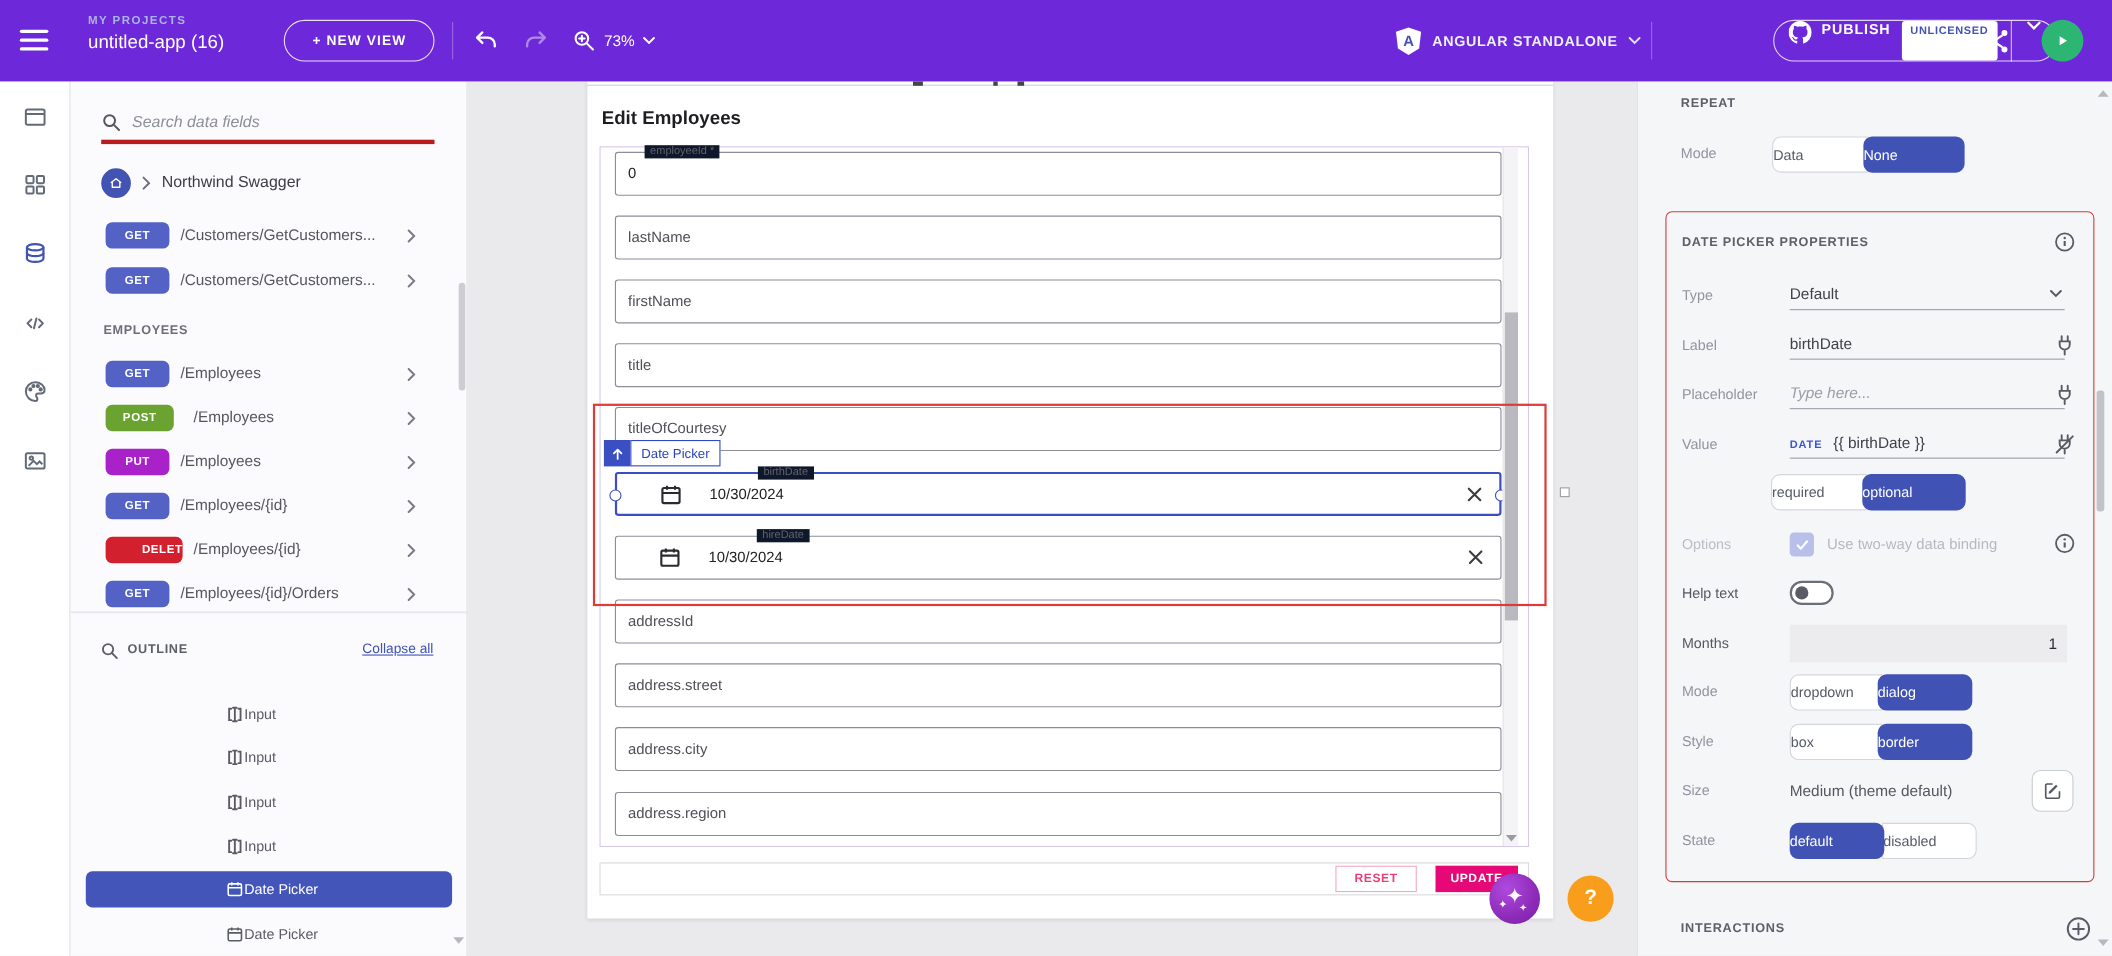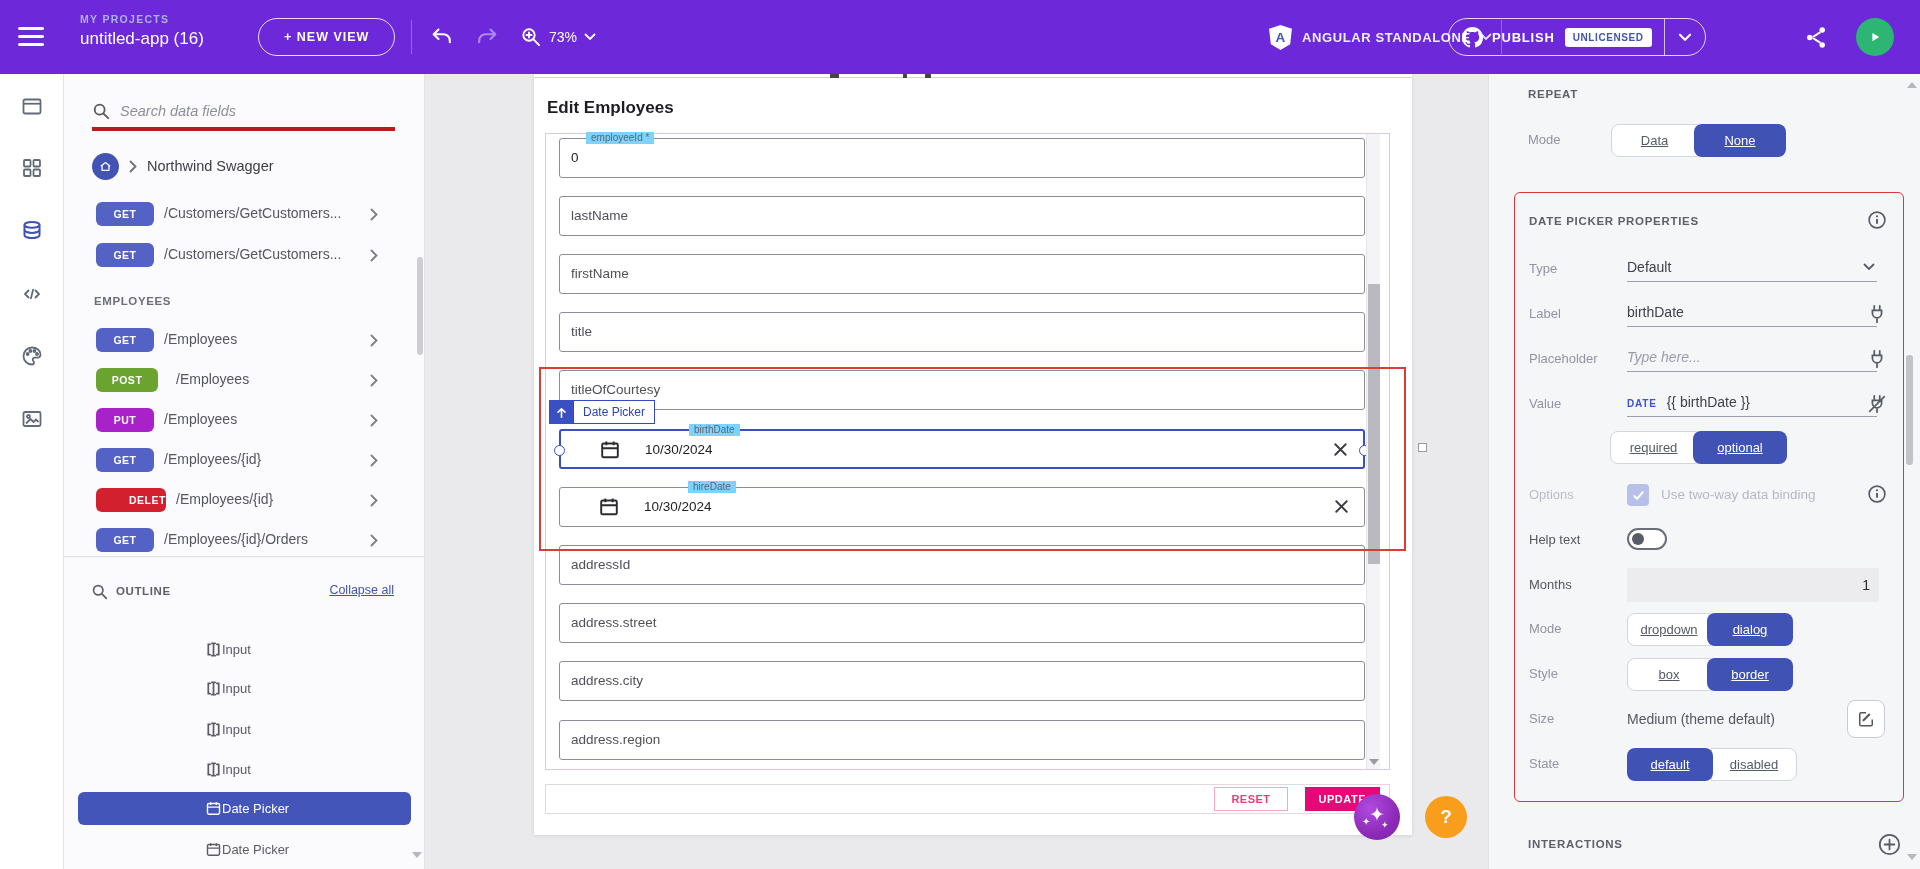--- a/index.html
+++ b/index.html
@@ -22,7 +22,7 @@
   .zoom-val { font-size:14px; }
   .fwgrp { position:absolute; left:1268px; top:0; height:74px; display:flex; align-items:center; gap:9px; cursor:pointer; }
   .fw-label { font-size:13px; font-weight:bold; letter-spacing:.6px; color:#edeffc; }
-  .pubpill { position:absolute; left:1448px; top:18px; height:38px; display:flex; align-items:center; border:1.5px solid rgba(255,255,255,.8); border-radius:19px; padding-left:13px; cursor:pointer; }
+  .pubpill { position:absolute; left:1612px; top:18px; height:38px; display:flex; border:1.5px solid rgba(255,255,255,.8); border-radius:19px; padding-left:13px; cursor:pointer; }
   .pub-label { font-size:13px; font-weight:bold; letter-spacing:.8px; margin:0 10px 0 9px; }
   .unlic { background:#fff; color:#4353b4; font-size:10px; font-weight:bold; letter-spacing:.6px; padding:4px 8px; border-radius:3px; }
   .pub-sep { width:1px; height:37px; background:rgba(255,255,255,.7); margin-left:12px; }

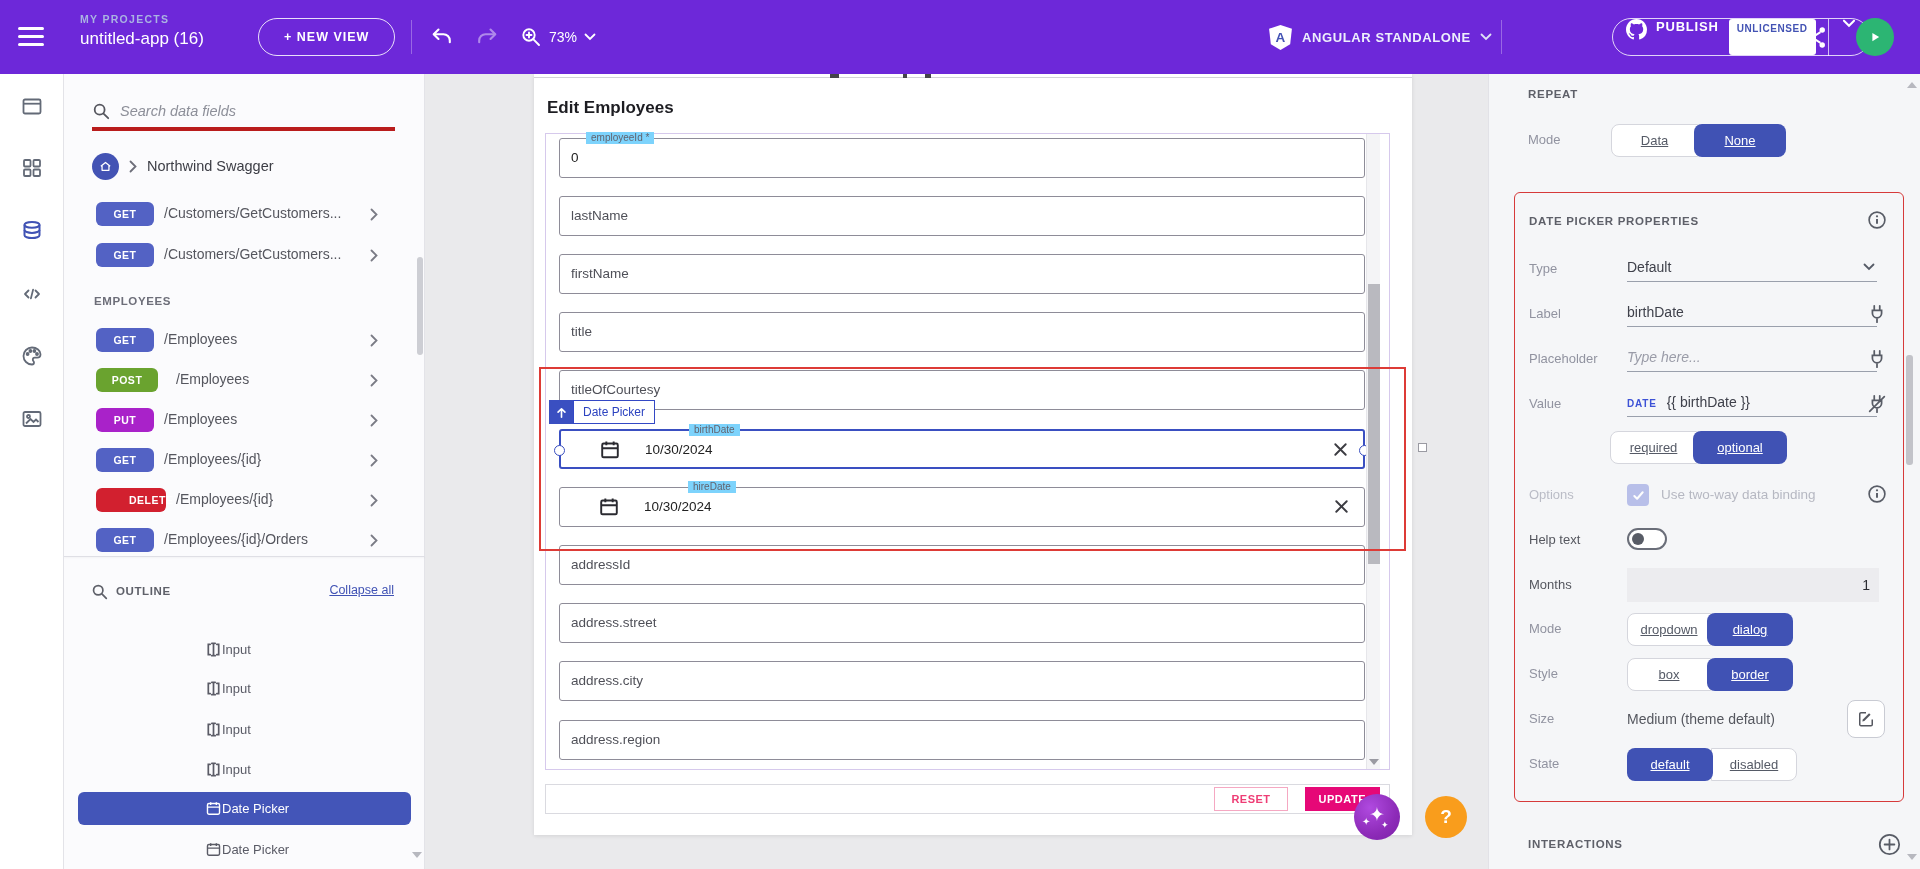--- a/index.html
+++ b/index.html
@@ -67,7 +67,7 @@
   .field { position:absolute; left:13px; width:806px; height:40px; border:1px solid #8e8c98; border-radius:3px; background:#fff; cursor:pointer; }
   .field .rest { display:block; line-height:38px; padding-left:11px; font-size:13.5px; color:#4f5058; }
   .field .val { display:block; line-height:38px; padding-left:11px; font-size:13.5px; color:#222; }
-  .field .float { position:absolute; top:-7px; left:26px; background:#7dd3fc; padding:0 5px; font-size:10px; color:#62636e; line-height:12px; }
+  .field .float { position:absolute; top:-7px; left:26px; background:#0f172a; padding:0 5px; font-size:10px; color:#62636e; line-height:12px; }
   .field.date .val { padding-left:84px; }
   .field.date .float { left:128px; }
   .cal { position:absolute; left:38px; top:8px; }

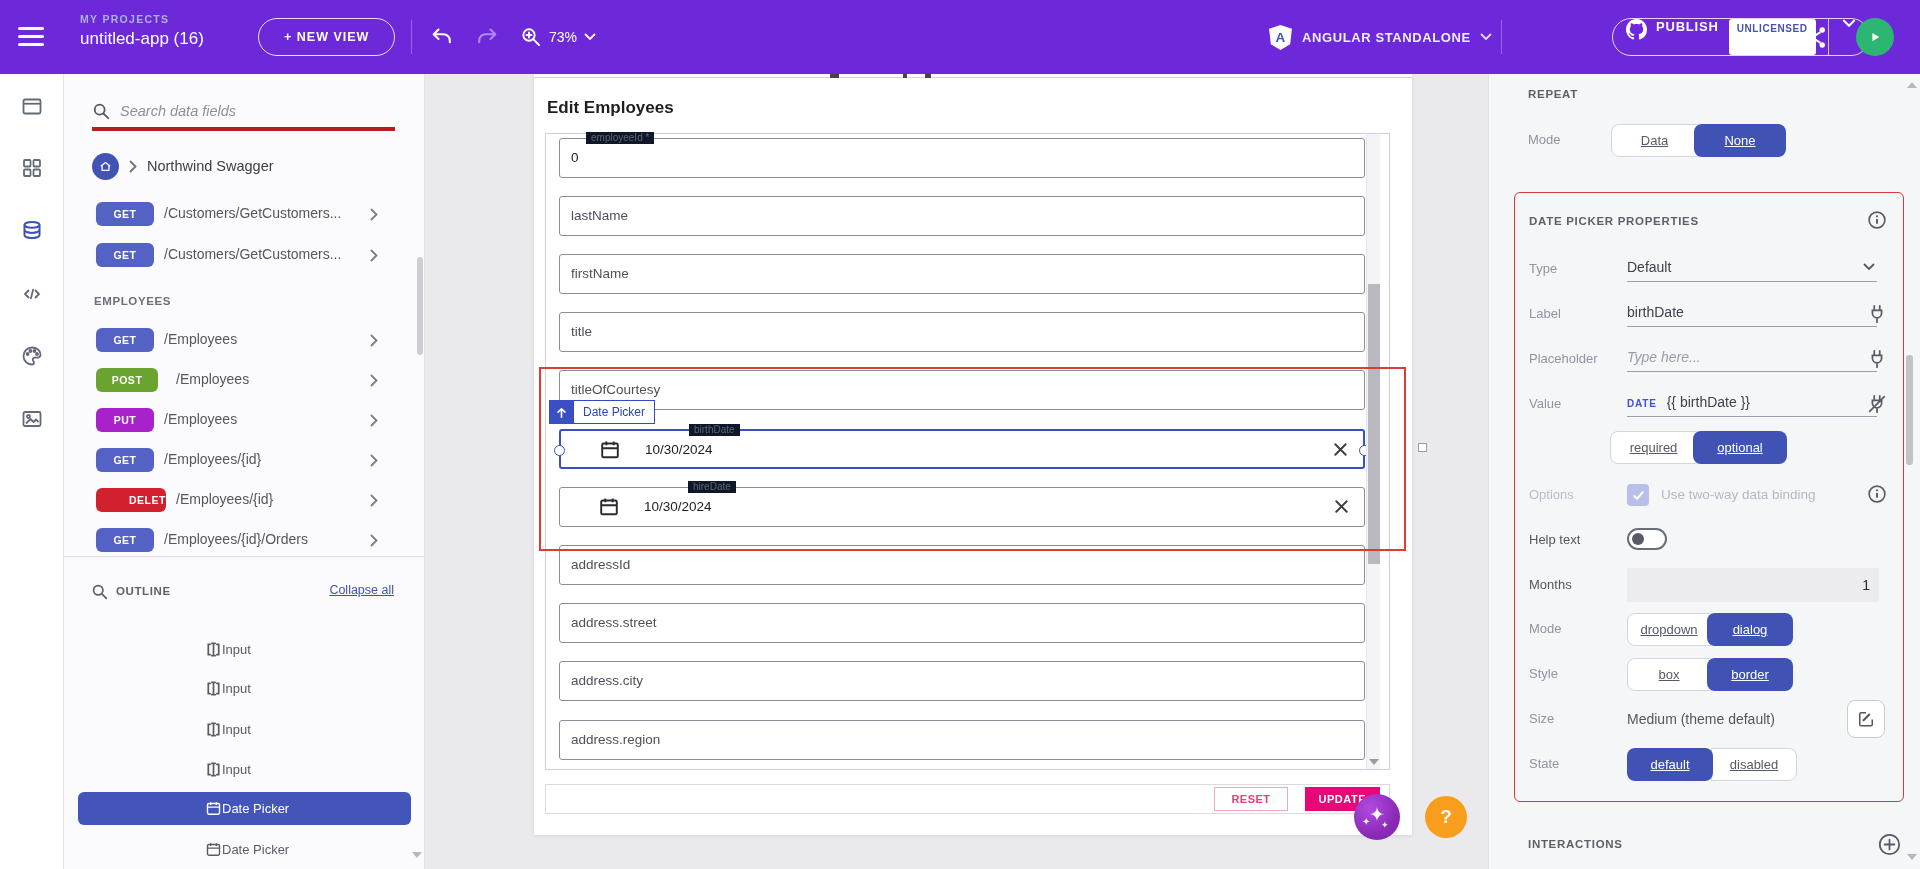--- a/index.html
+++ b/index.html
@@ -98,7 +98,7 @@
   .repeat-hdr { position:absolute; left:39px; top:14px; }
   .row-label { position:absolute; left:39px; font-size:13px; color:#9193a0; }
   .seg { position:absolute; display:flex; height:33px; font-size:13px; }
-  .seg span { display:block; text-align:center; line-height:31px; cursor:pointer;text-decoration:underline; }
+  .seg span { display:block; text-align:left; line-height:31px; cursor:pointer; }
   .seg .off { background:#fff; border:1px solid #d5d6dd; color:#555a66; }
   .seg .on  { background:#4052b4; color:#fff; border-radius:8px; line-height:33px; position:relative; z-index:2; }
   .seg .off.l { border-radius:8px 0 0 8px; }

